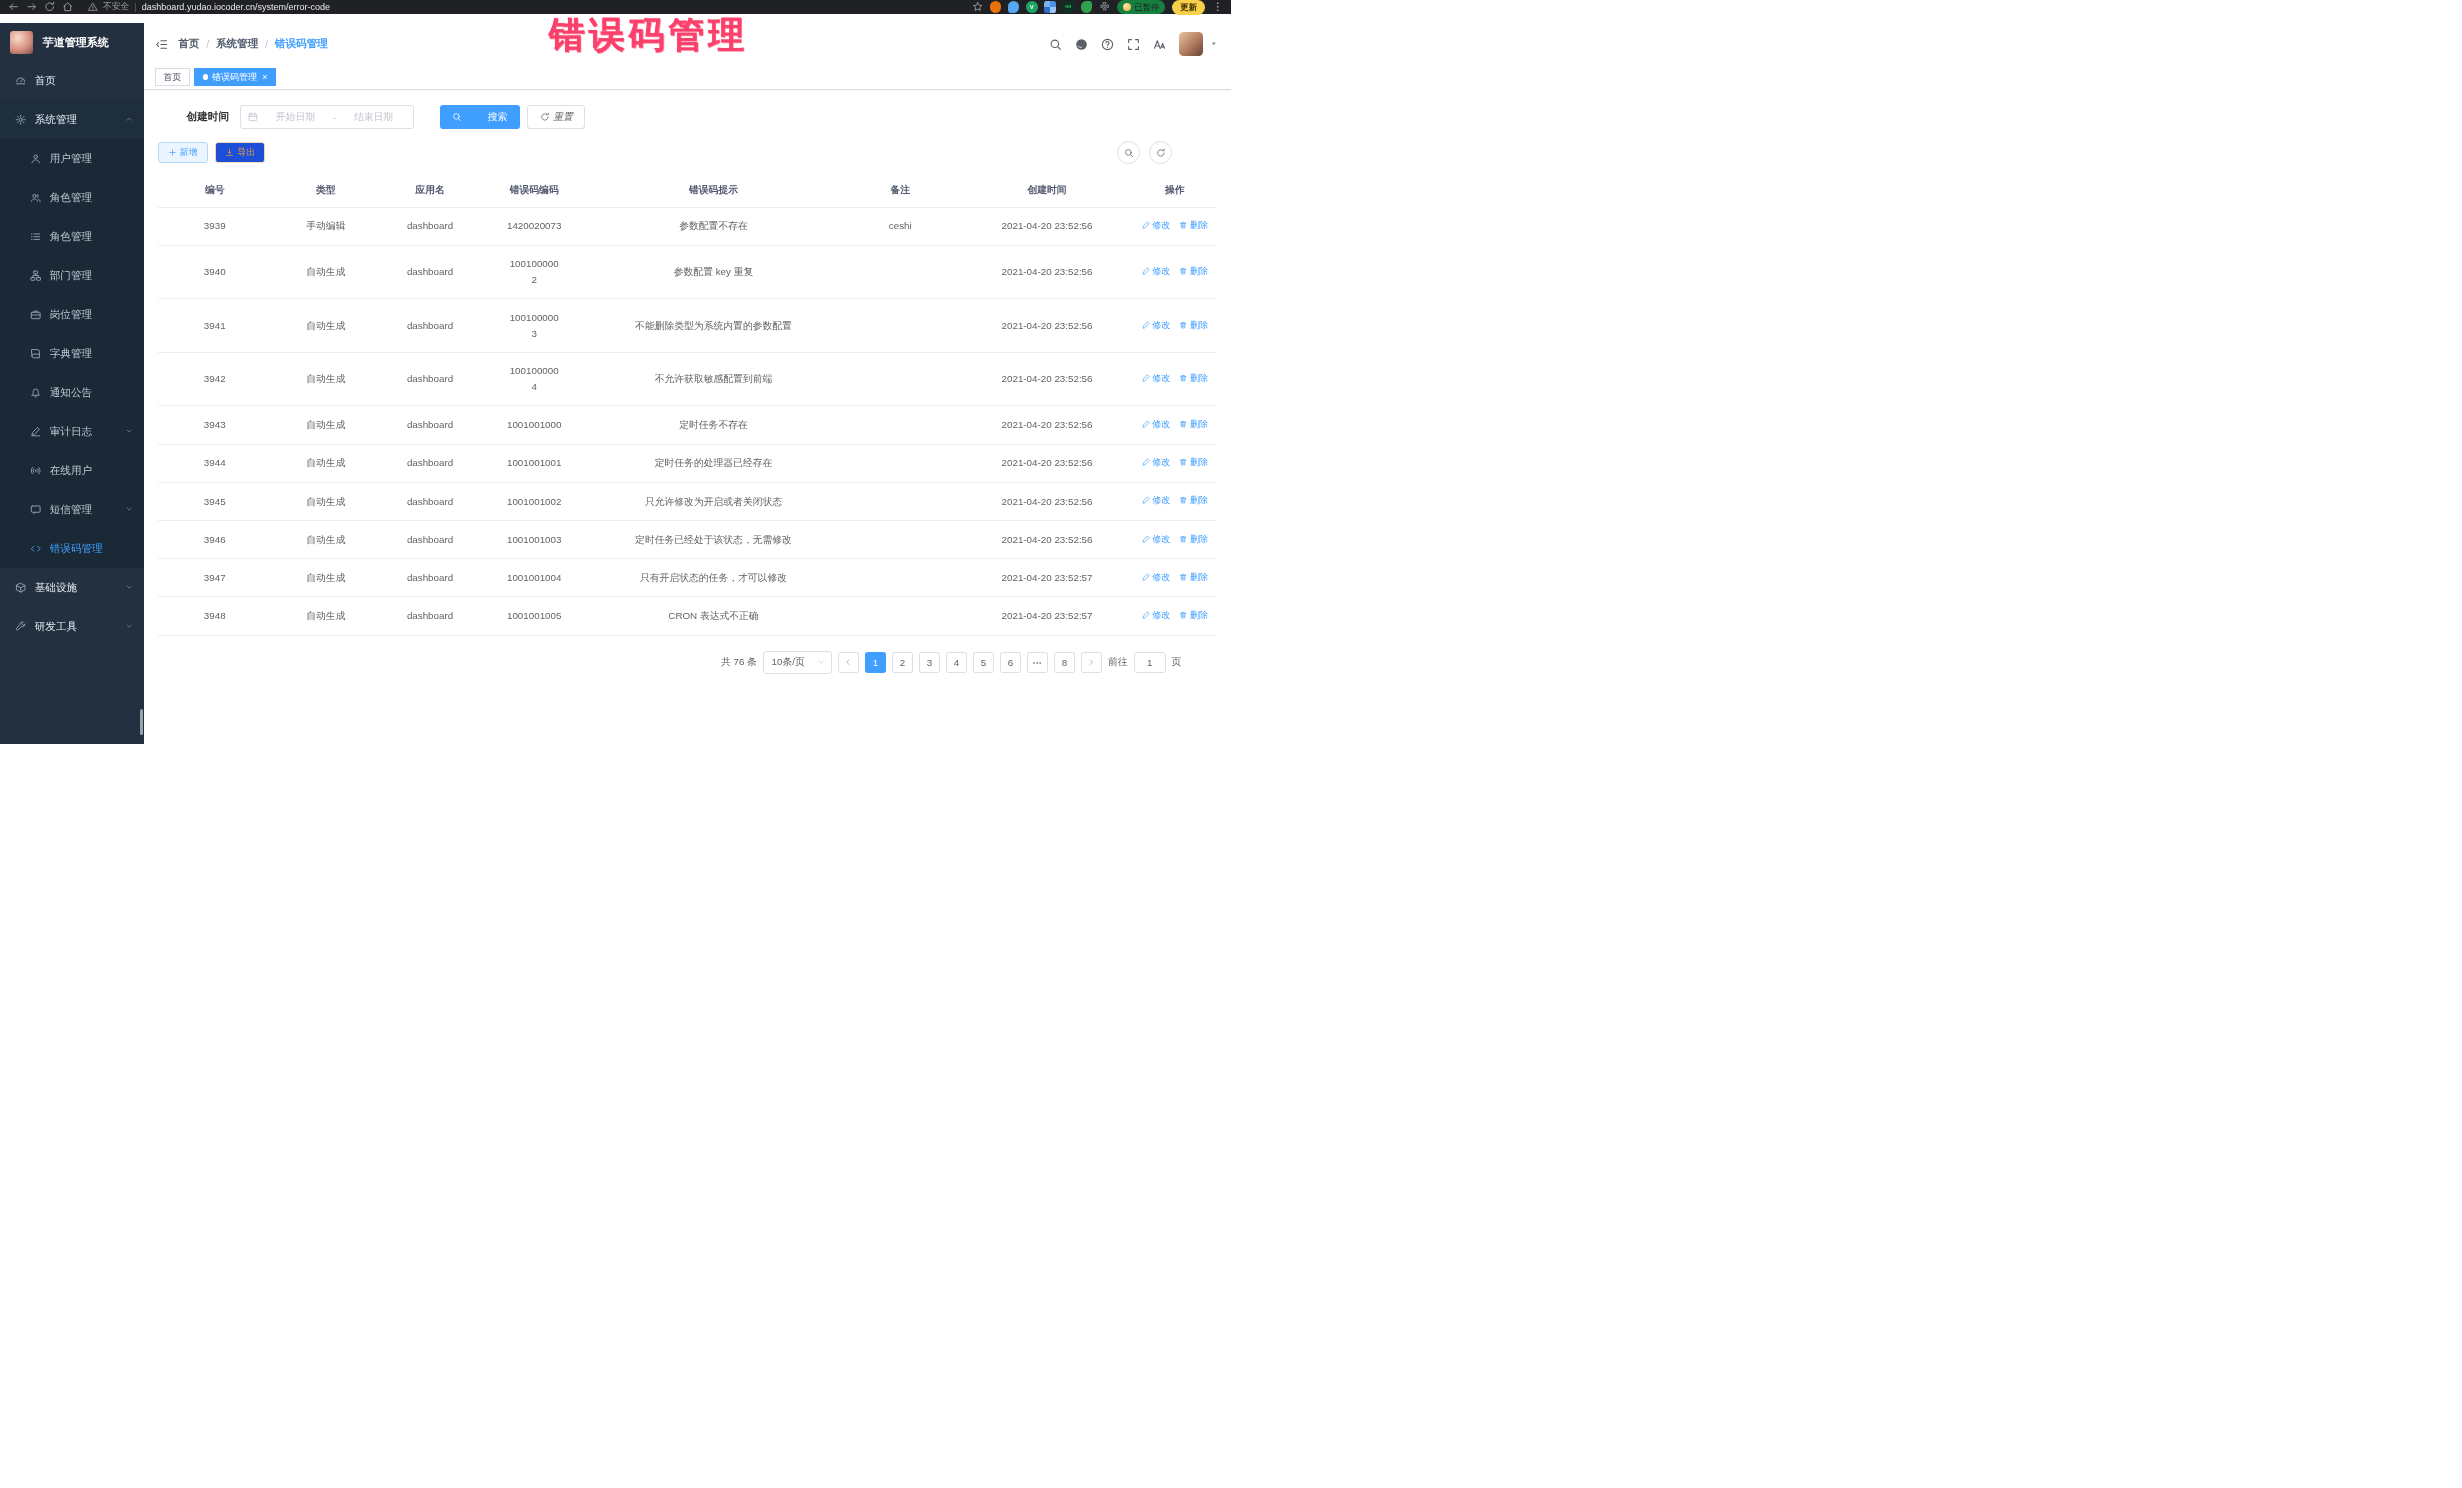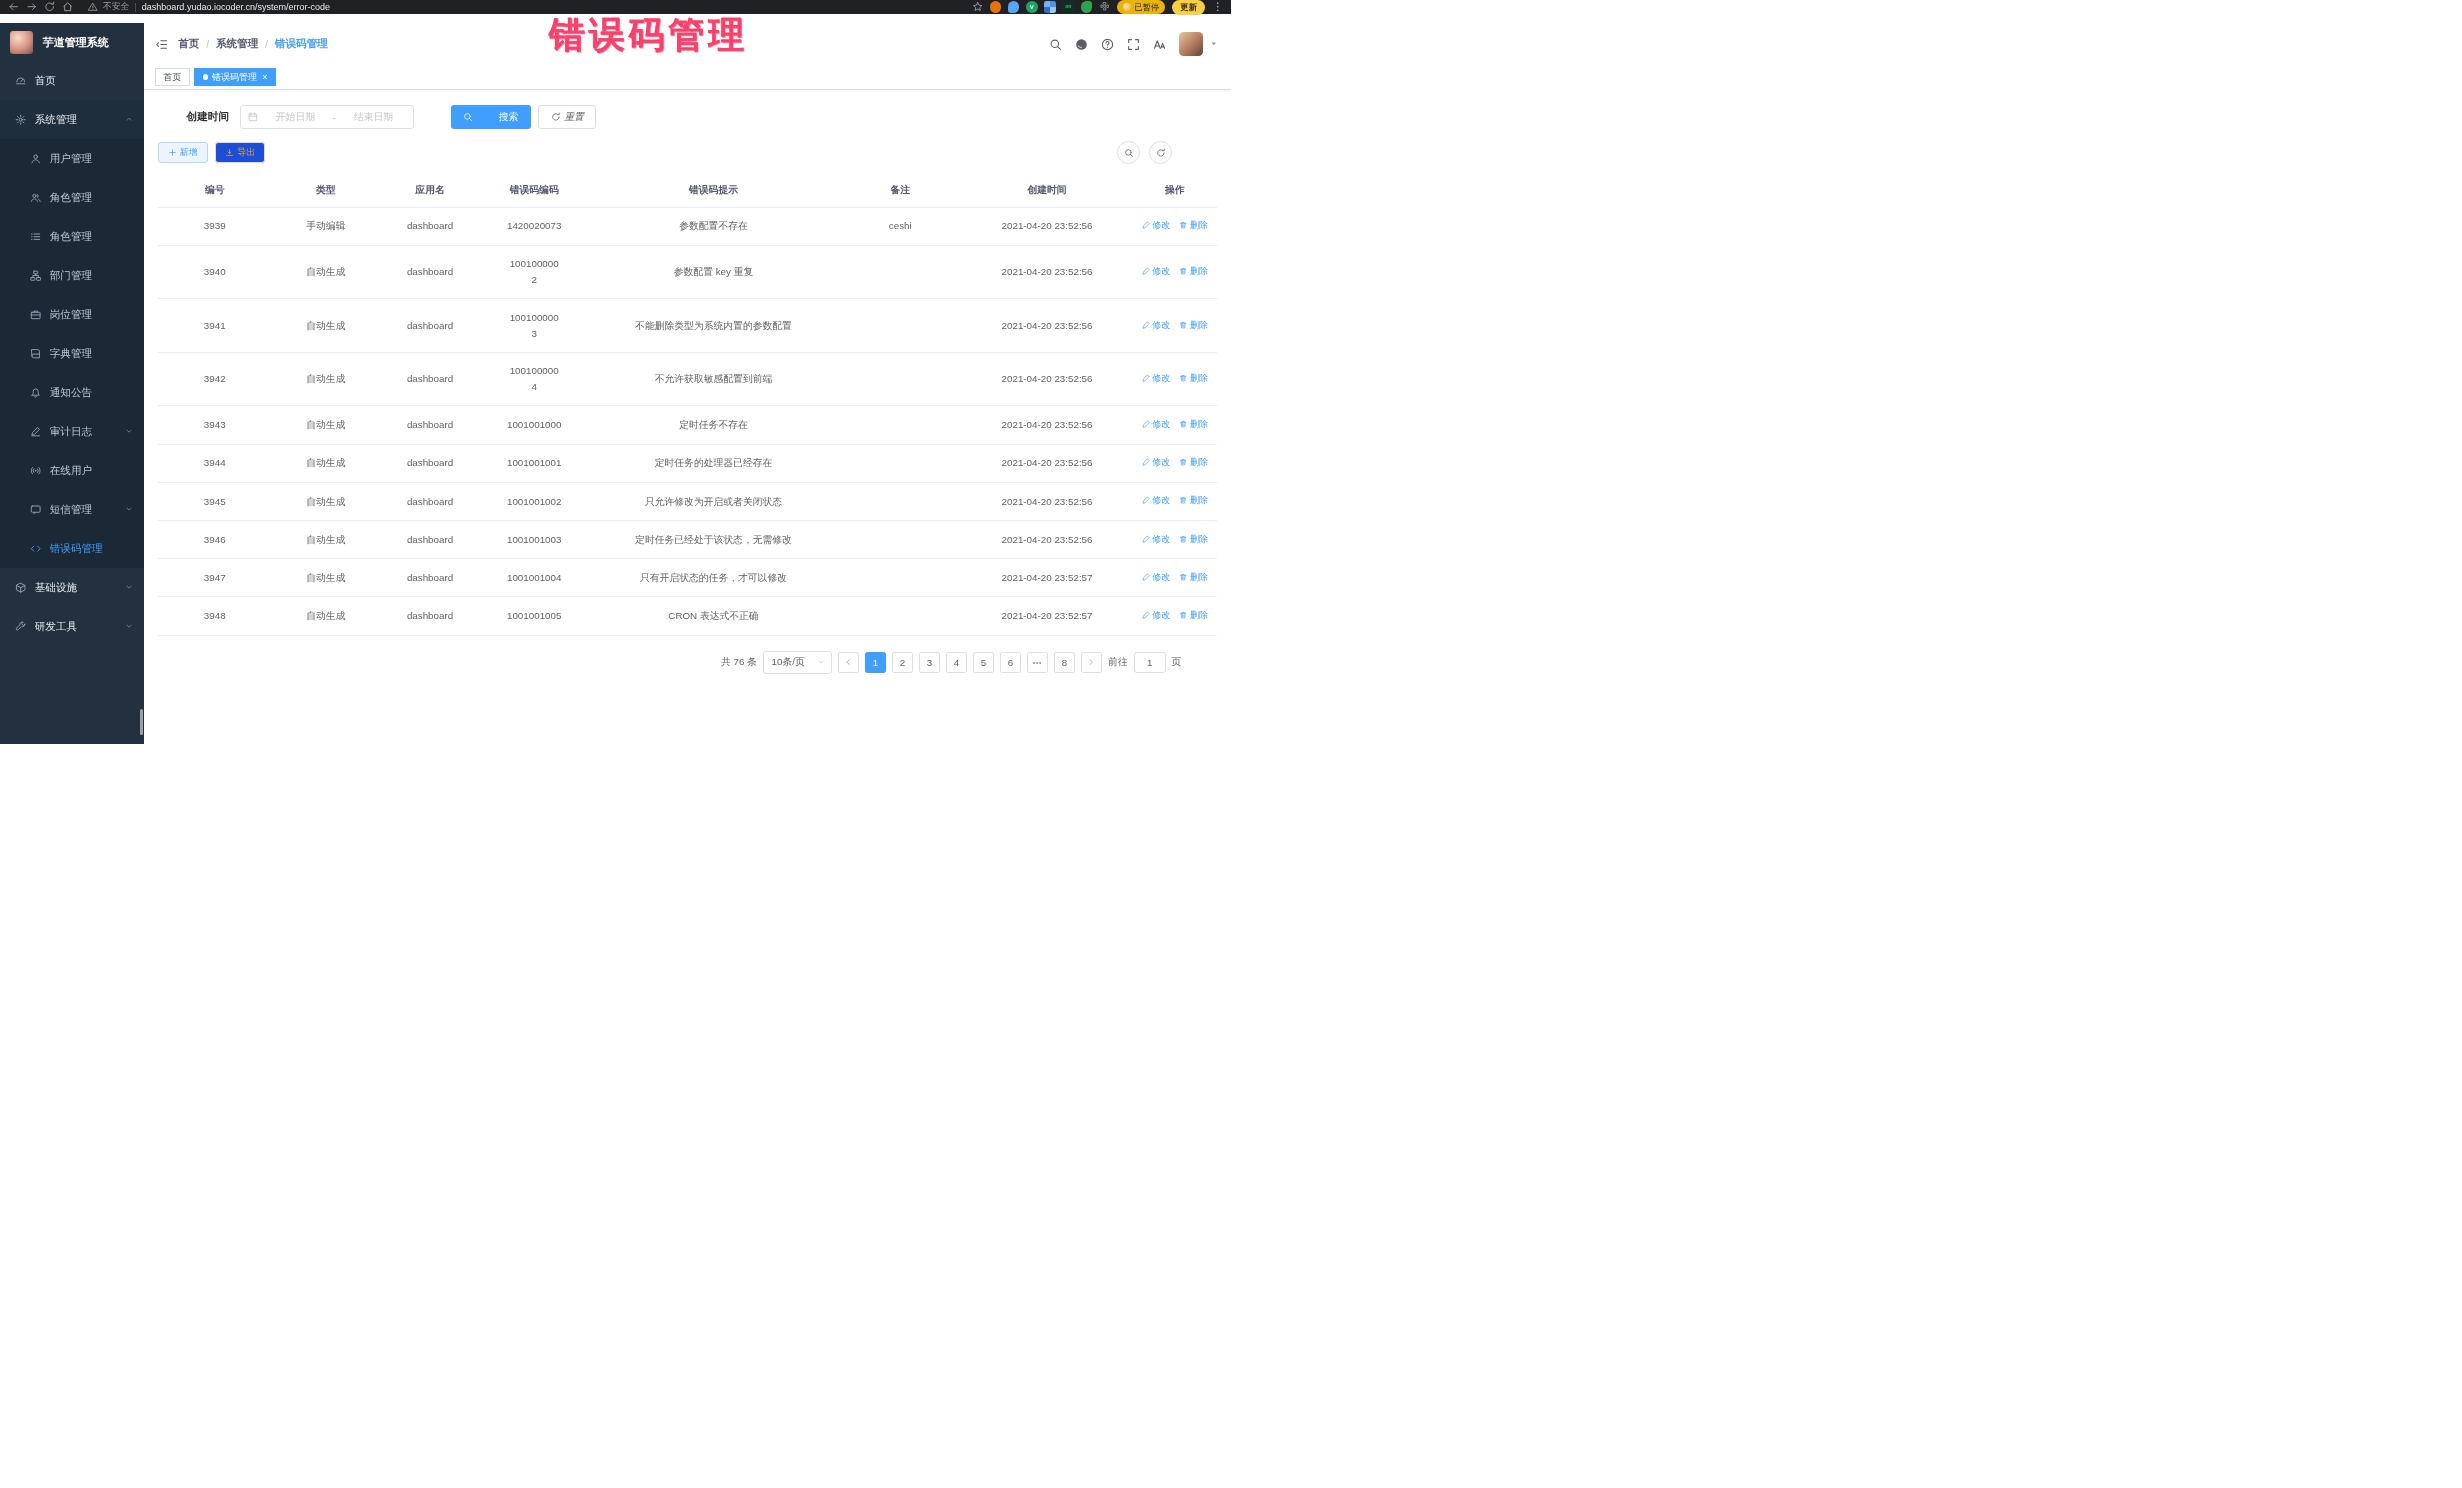--- a/index.html
+++ b/index.html
@@ -22,7 +22,7 @@
   .ext-leaf{background:#30a14e;border-radius:50% 3px 50% 50%;}
   .ext-puzzle{color:#9aa0a6;}
   .chip{display:inline-flex;align-items:center;gap:3px;height:13.6px;padding:0 6px;border-radius:7.6px;font-size:8.3px;white-space:nowrap;cursor:pointer;flex:0 0 auto;}
-  .chip.paused{background:#eab308;color:#202124;}
+  .chip.paused{background:#15803d;color:#202124;}
   .chip.paused .mini-face{width:8.3px;height:8.3px;border-radius:50%;background:radial-gradient(circle at 35% 35%,#ffe9a8,#f0a33a);}
   .chip.update{background:#f9cf4a;color:#3c2f00;font-weight:700;border-radius:9px;height:15px;padding:0 8.3px;}
   

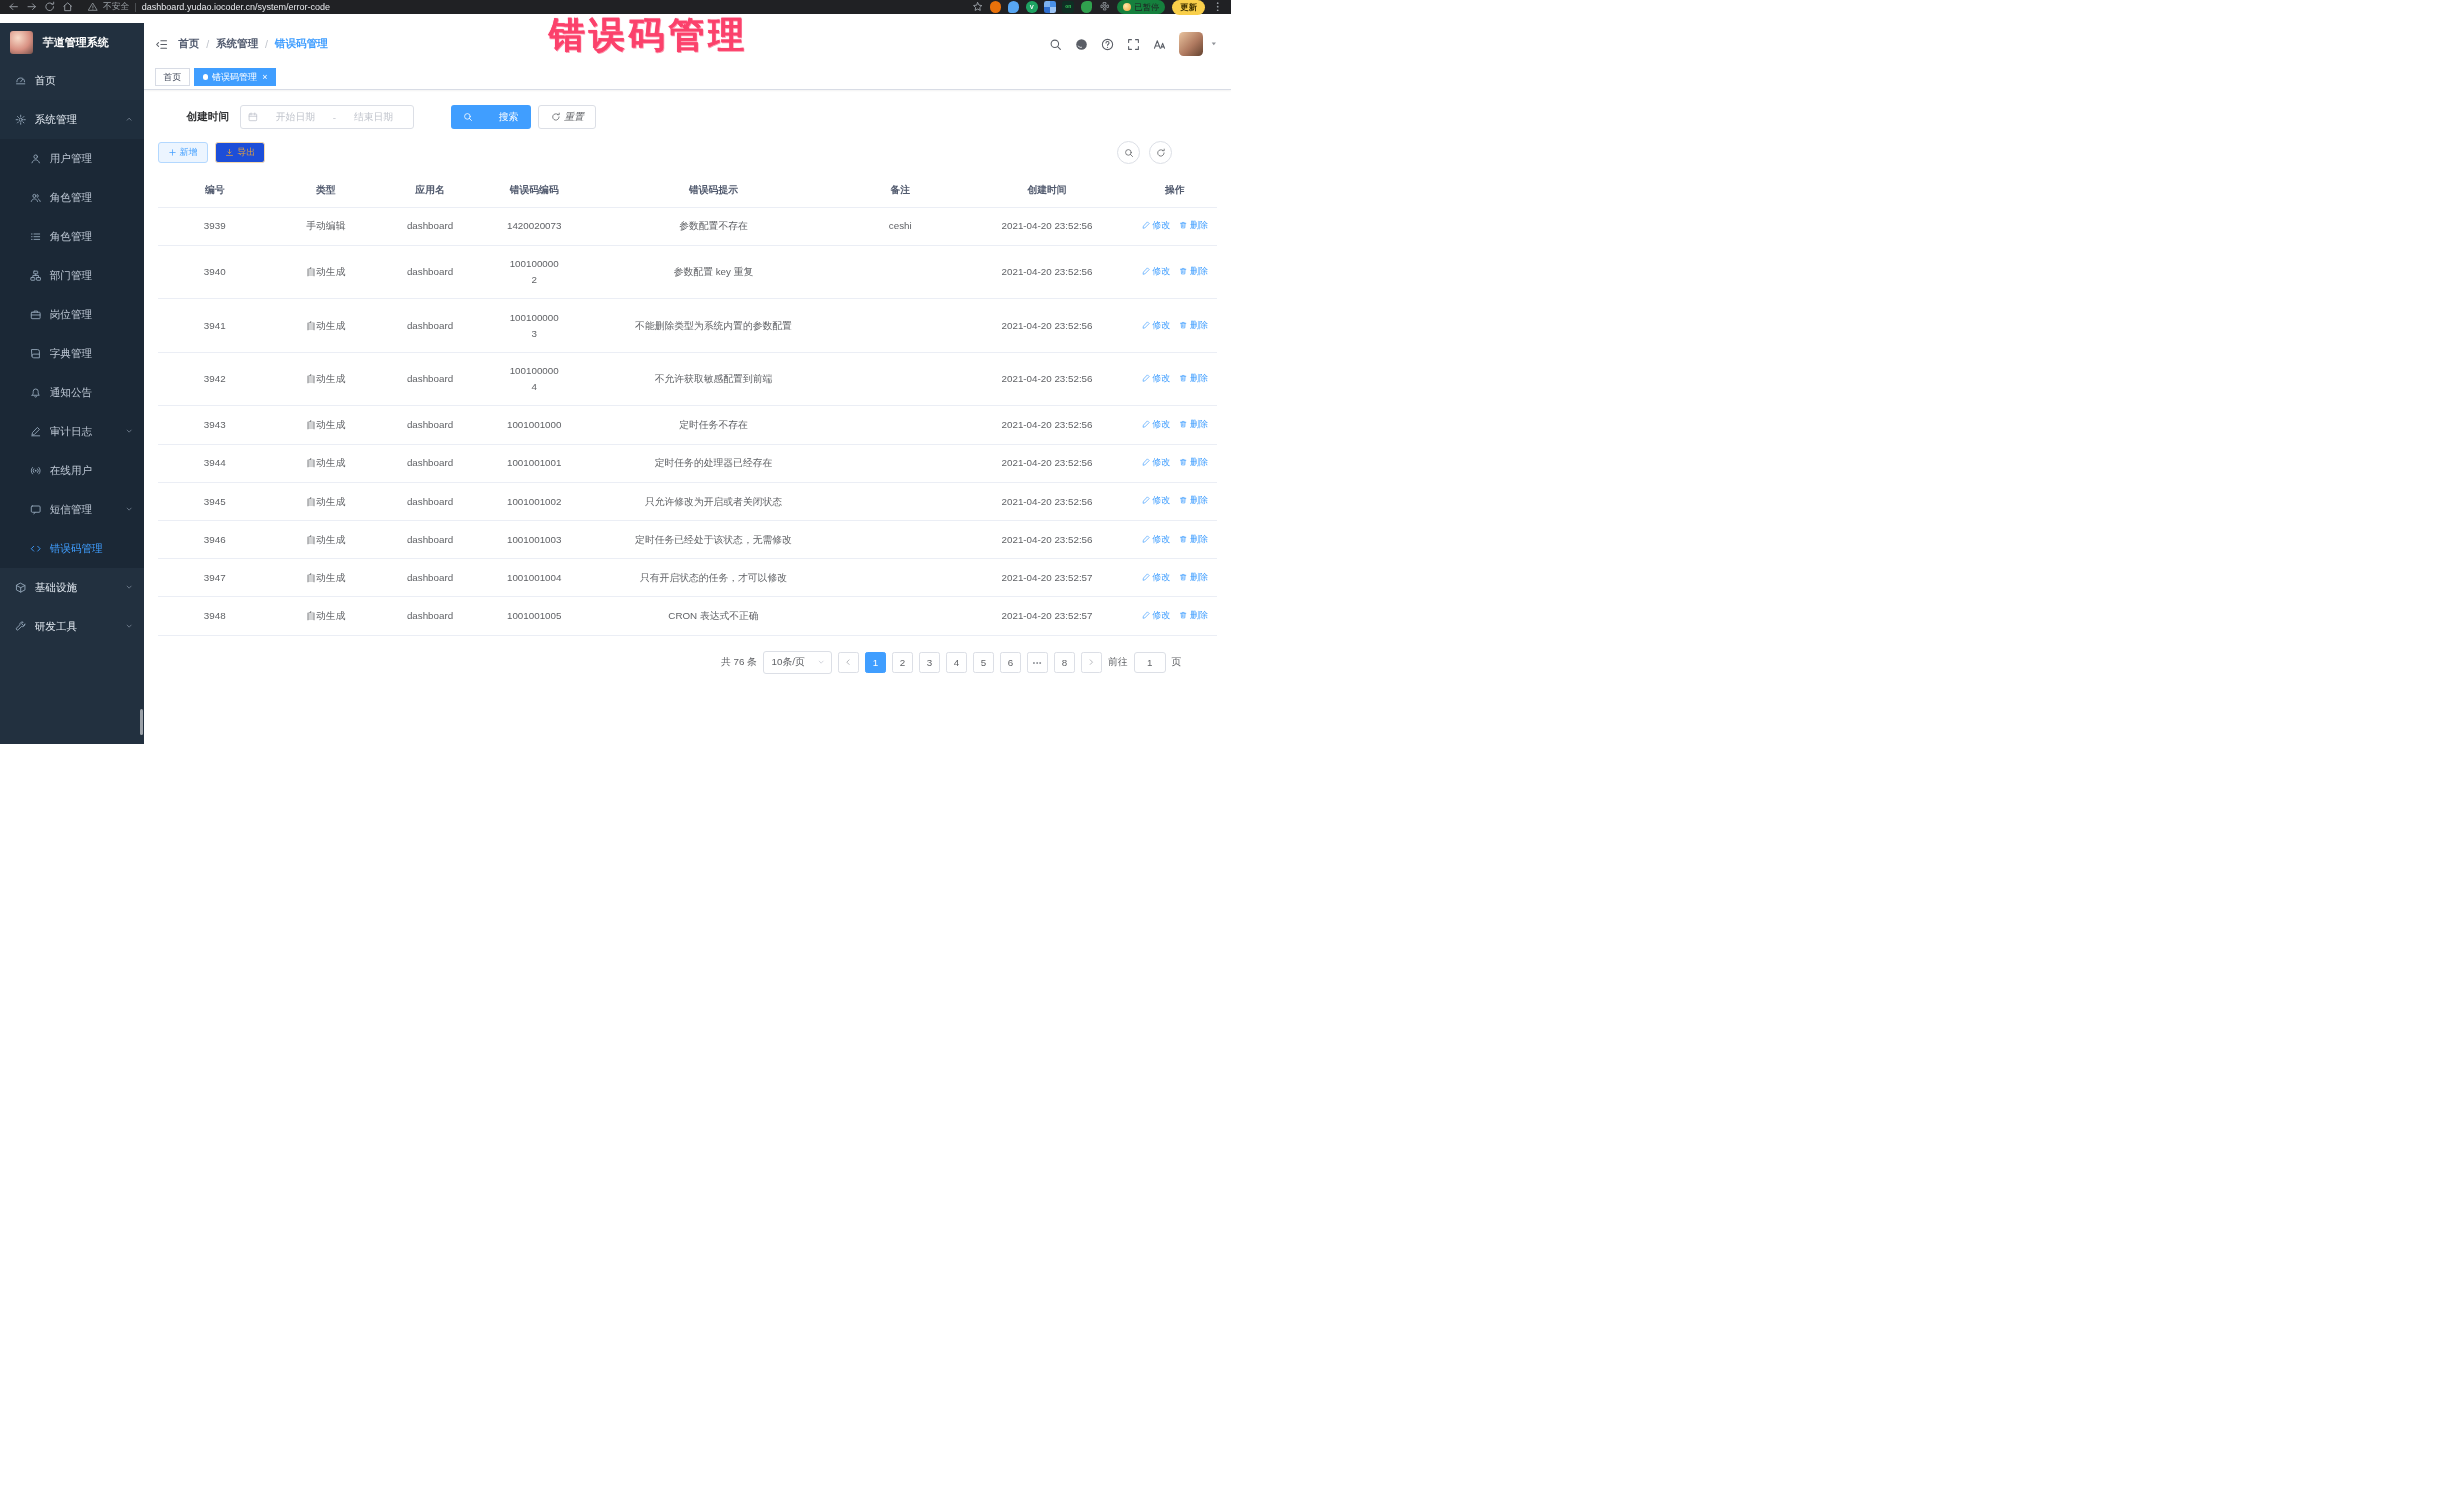--- a/index.html
+++ b/index.html
@@ -72,7 +72,7 @@
   .daterange .dash{color:#c0c4cc;font-size:9.8px;}
   .btn{height:24px;border-radius:3px;display:inline-flex;align-items:center;gap:3.8px;font-size:9.8px;padding:0 11.4px;cursor:pointer;box-sizing:border-box;border:0.8px solid transparent;font-family:inherit;}
   .btn .bic{width:9.8px;height:9.8px;display:inline-flex;}
-  .btn-search{background:#409eff;color:#fff;margin-left:14px;gap:26px;}
+  .btn-search{background:#409eff;color:#fff;margin-left:3px;gap:26px;}
   .btn-reset{background:#fff;border-color:#dcdfe6;color:#606266;margin-left:7.6px;font-style:italic;}
   
   .tbar{display:flex;align-items:center;margin:1.5px 0 10.6px 0;}

